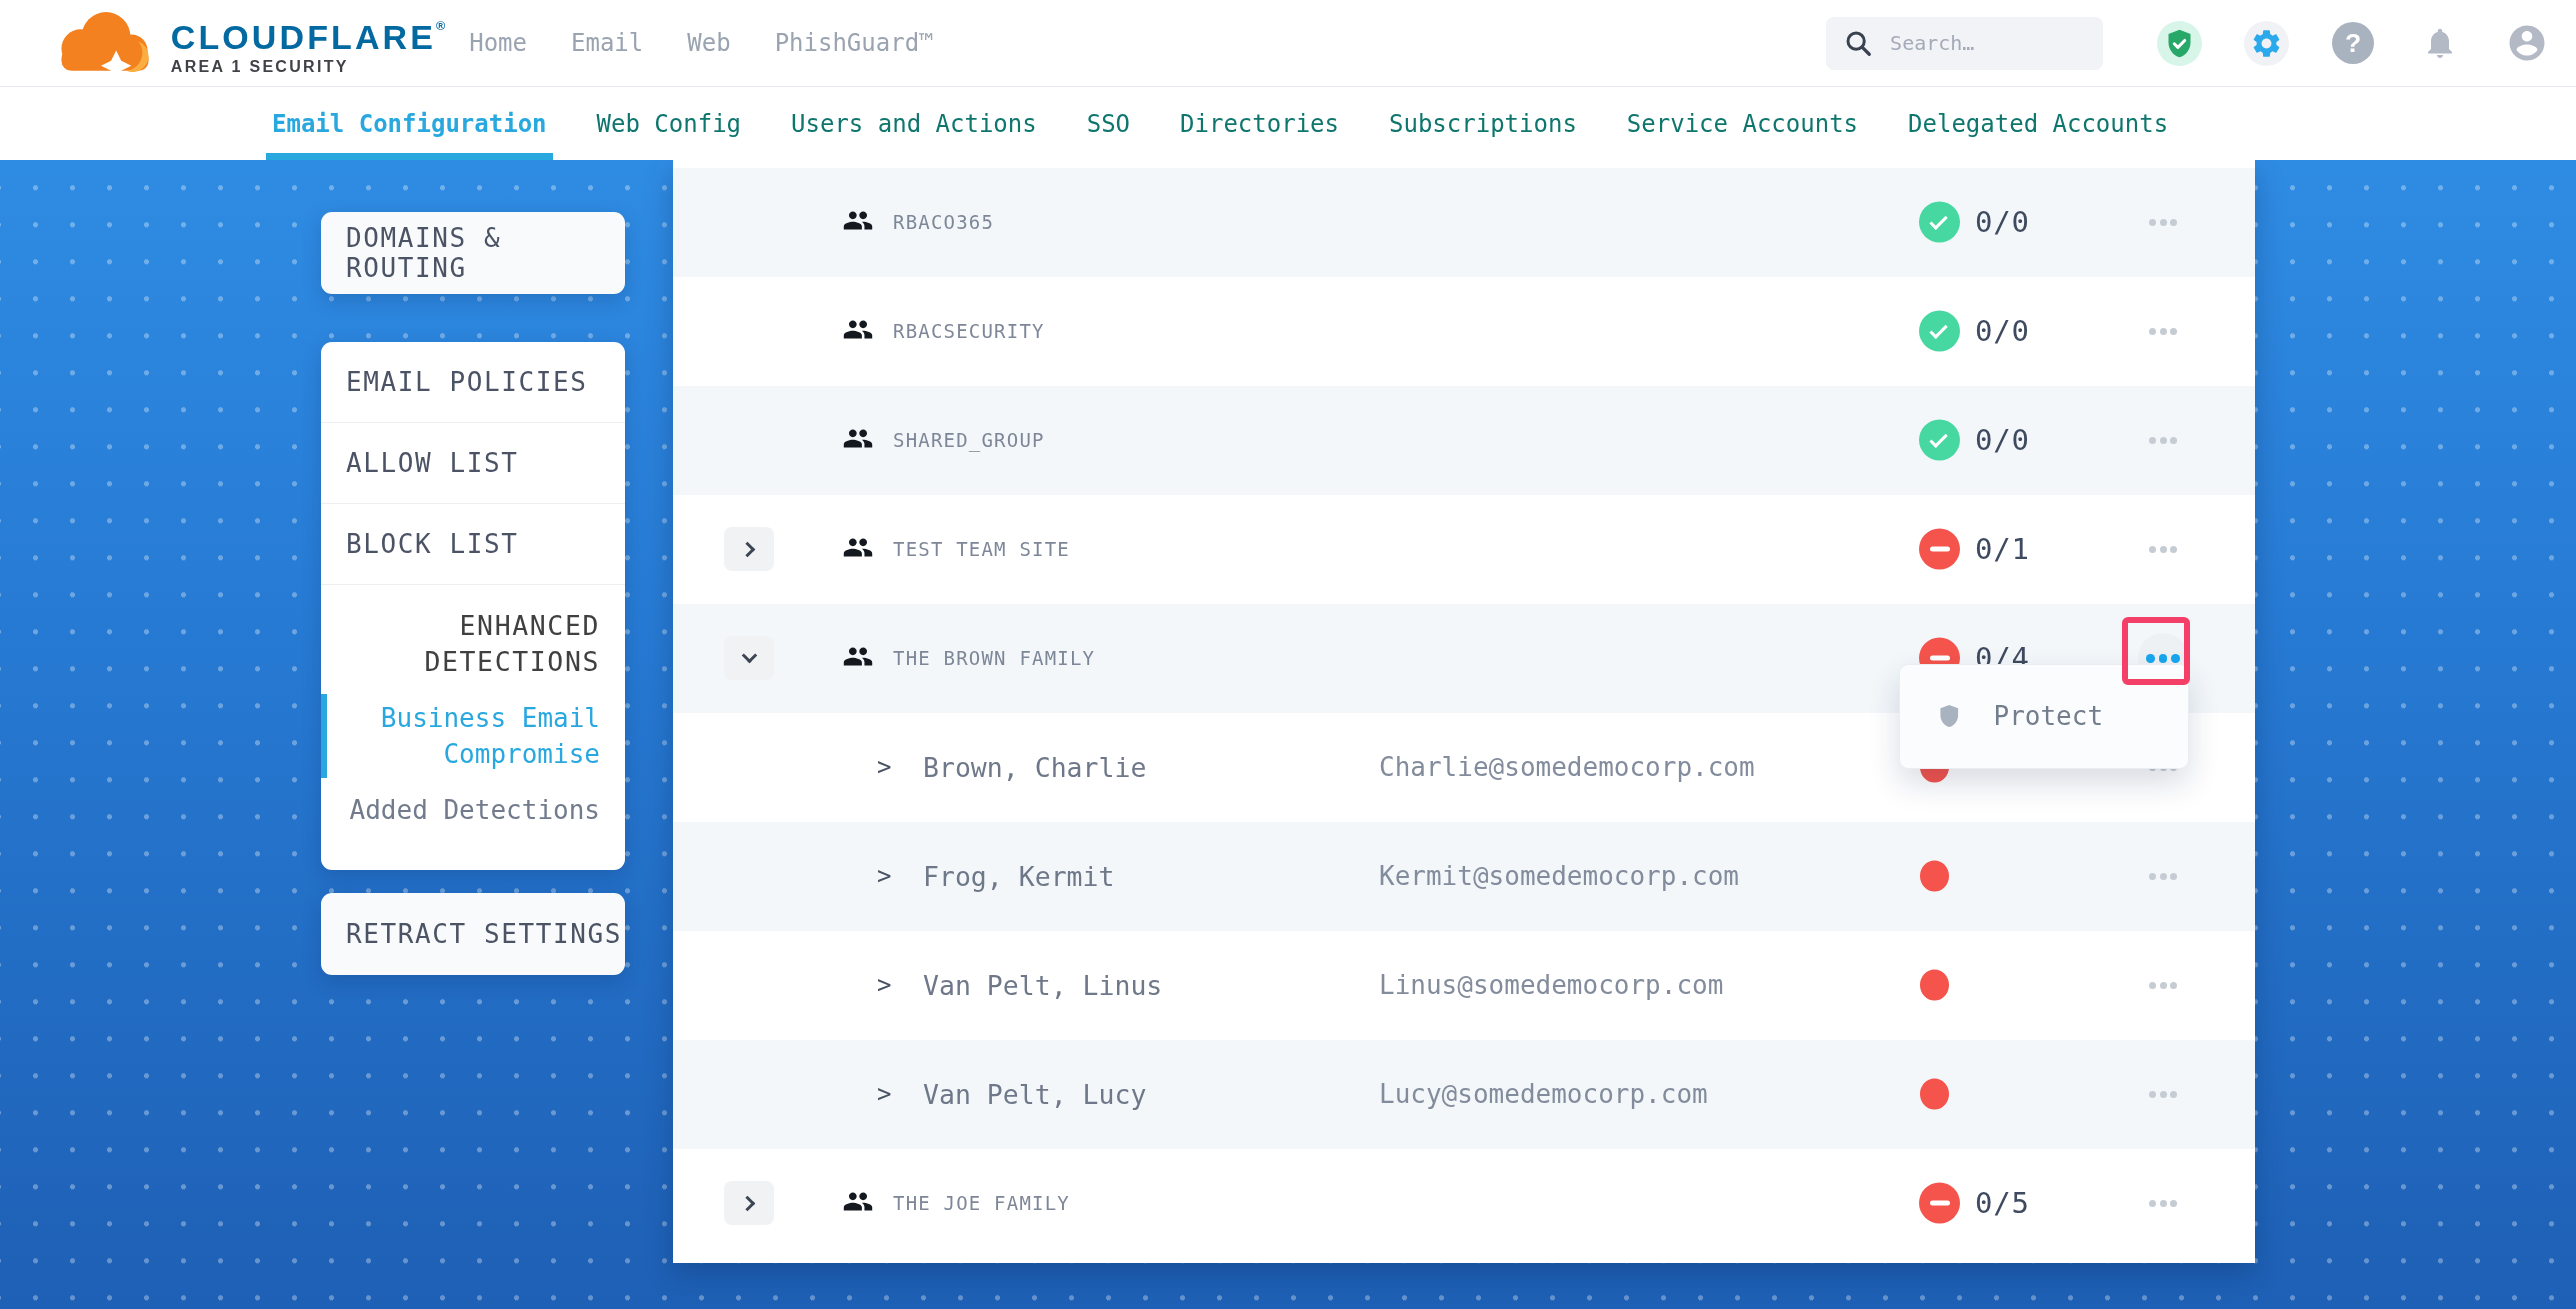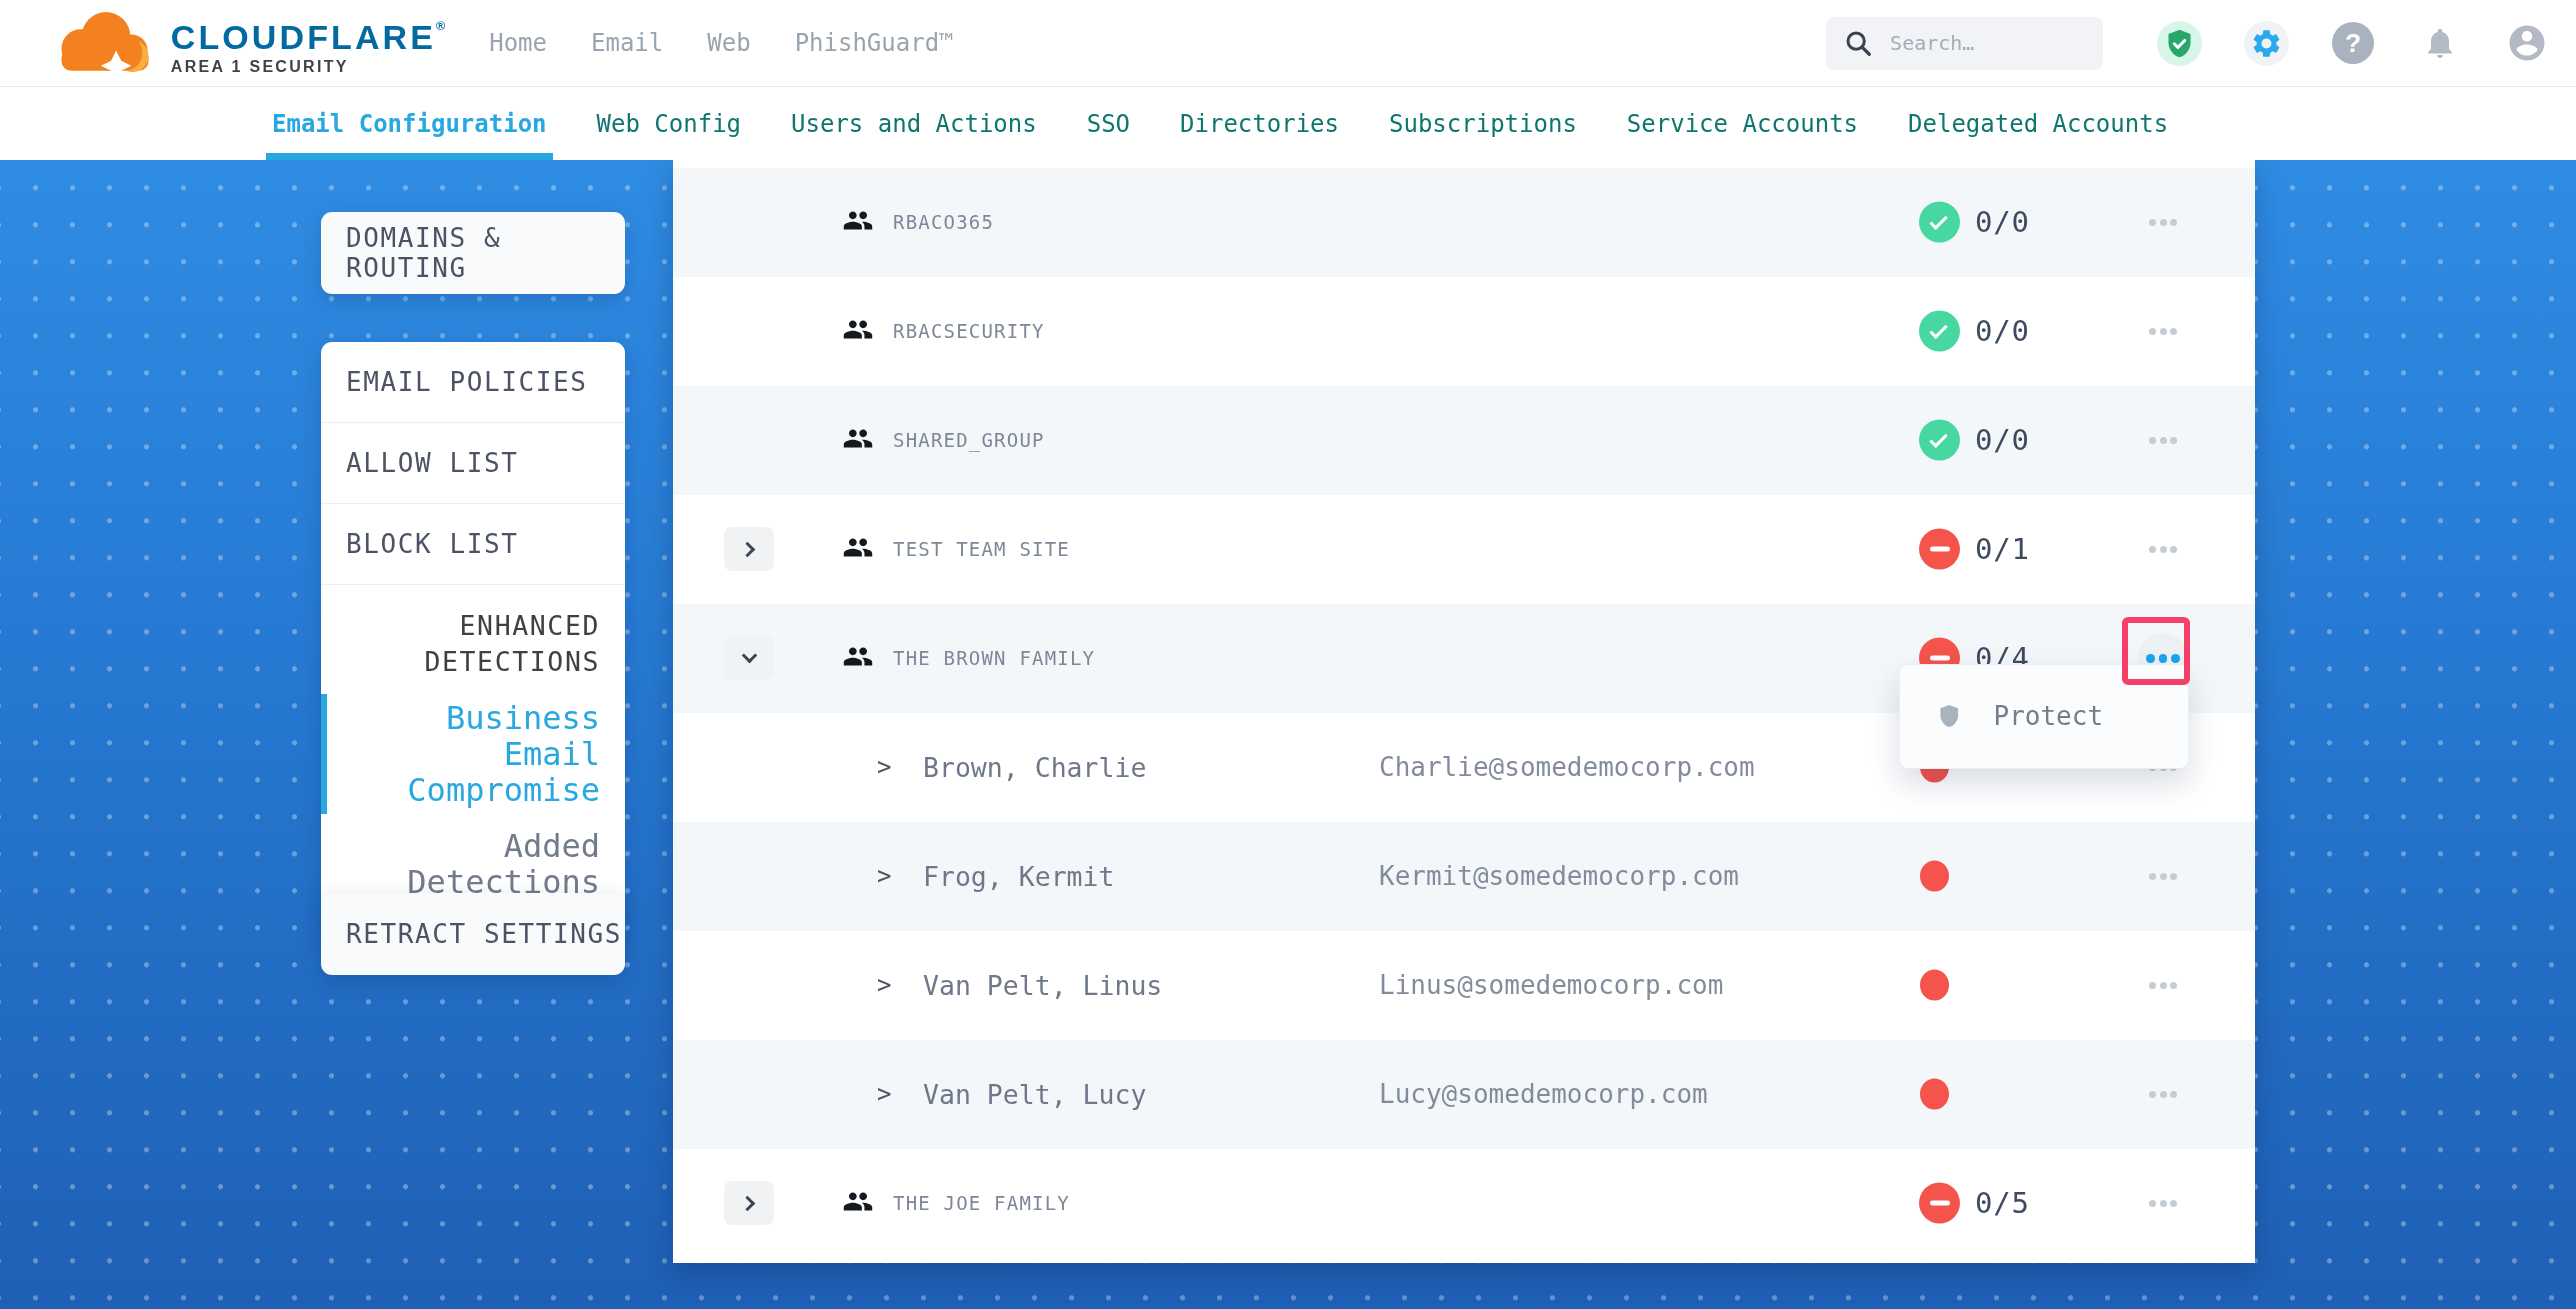--- a/index.html
+++ b/index.html
@@ -26,7 +26,7 @@
     font-family:"Liberation Sans","DejaVu Sans",sans-serif;font-weight:bold;
     font-size:16px;letter-spacing:2.3px;color:#404247;margin-top:3.1px;
   }
-  .top-nav{display:flex;align-items:flex-end;gap:44px;margin-left:44px;}
+  .top-nav{display:flex;align-items:flex-end;gap:44px;margin-left:24px;}
   .nav-link{font-size:24px;color:#9aa3b0;text-decoration:none;cursor:pointer;}
   .top-right{margin-left:auto;display:flex;align-items:center;padding-right:26.5px;}
   .search{

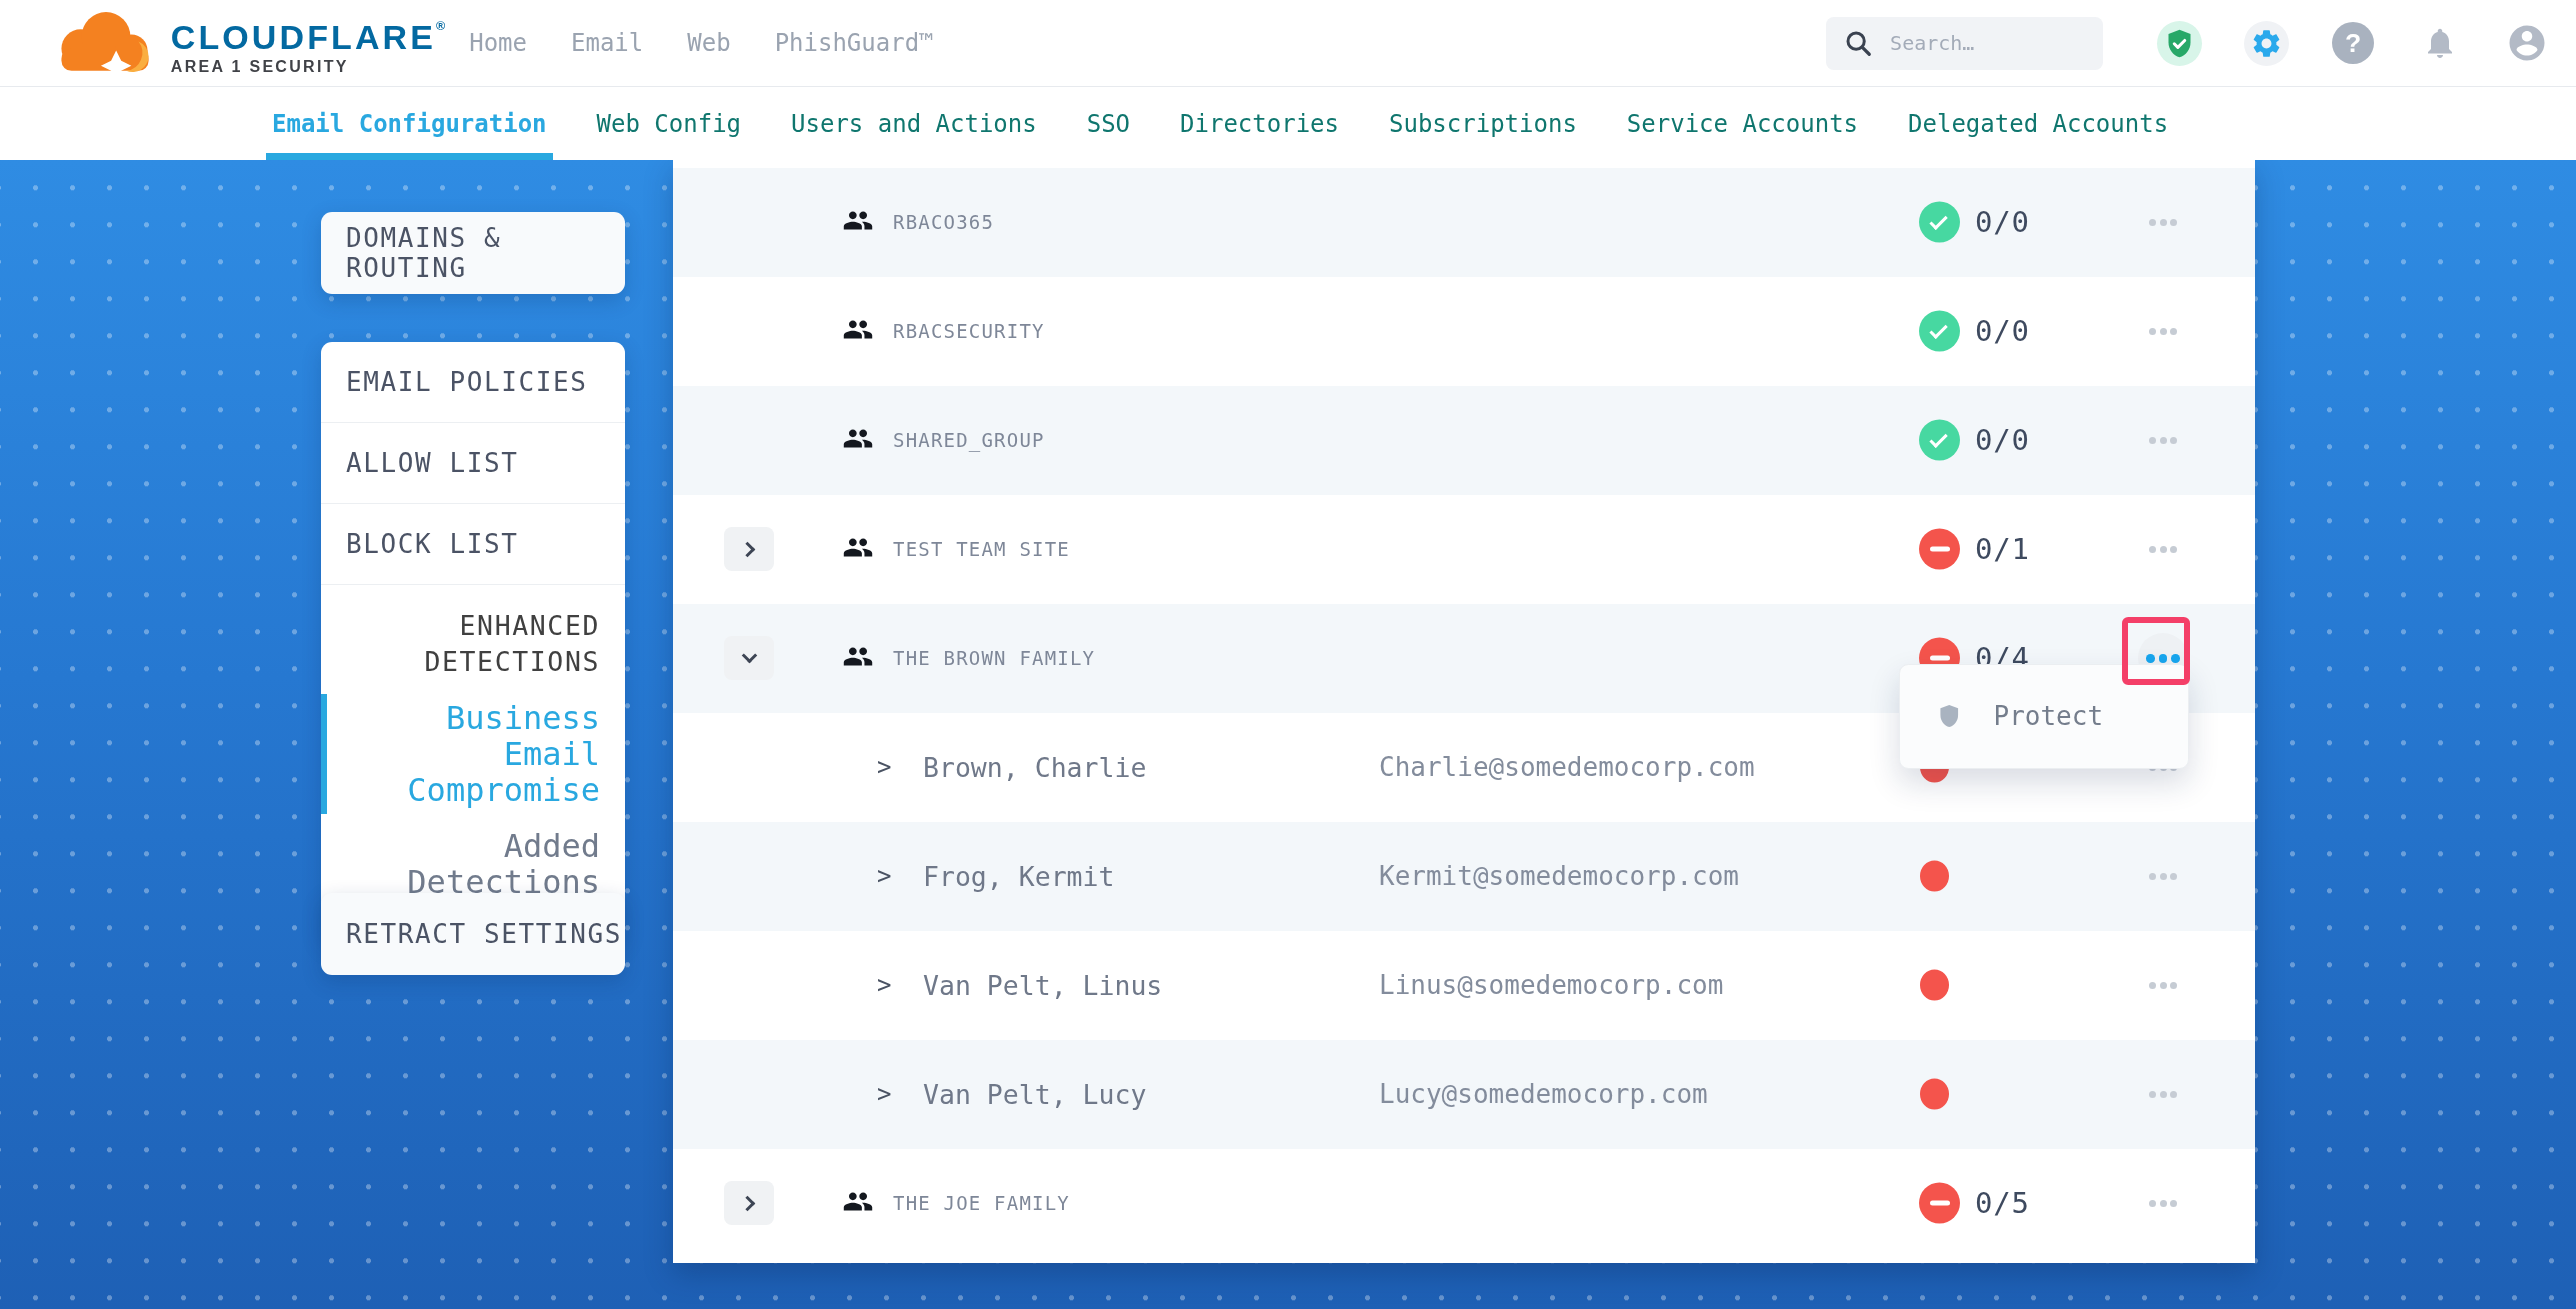--- a/index.html
+++ b/index.html
@@ -91,7 +91,7 @@
     font-size:26.5px;font-weight:normal;color:#404040;letter-spacing:1.6px;
     line-height:36px;margin-bottom:20px;cursor:pointer;
   }
-  .side-sub{font-size:32px;line-height:36px;color:#717b8c;cursor:pointer;}
+  .side-sub{font-size:26px;line-height:36px;color:#717b8c;cursor:pointer;}
   .side-sub + .side-sub{margin-top:20px;}
   .side-sub.active{color:#29a8e0;position:relative;}
   .side-sub.active::before{

